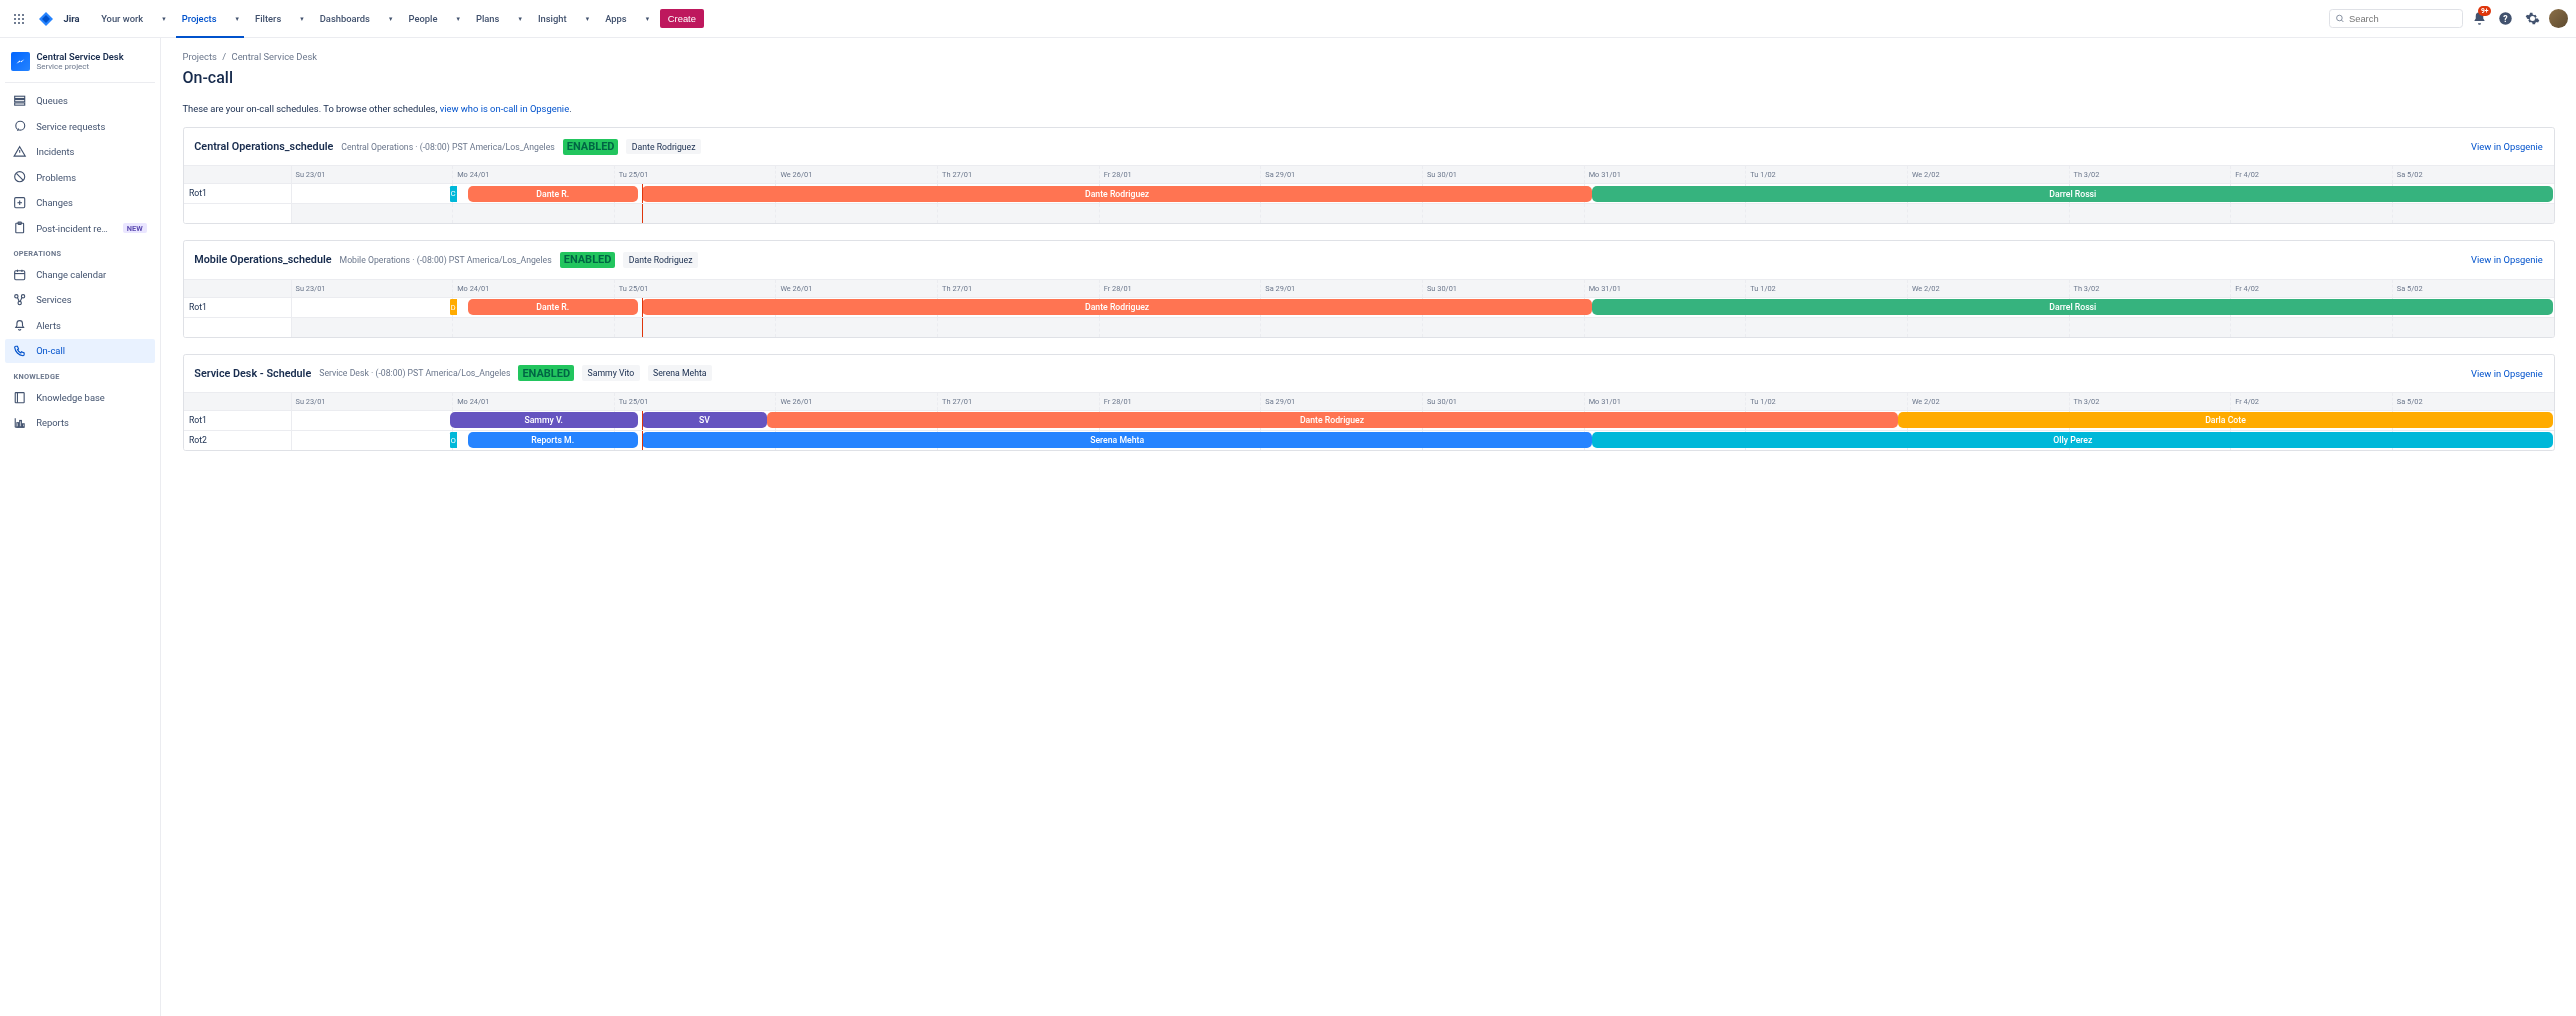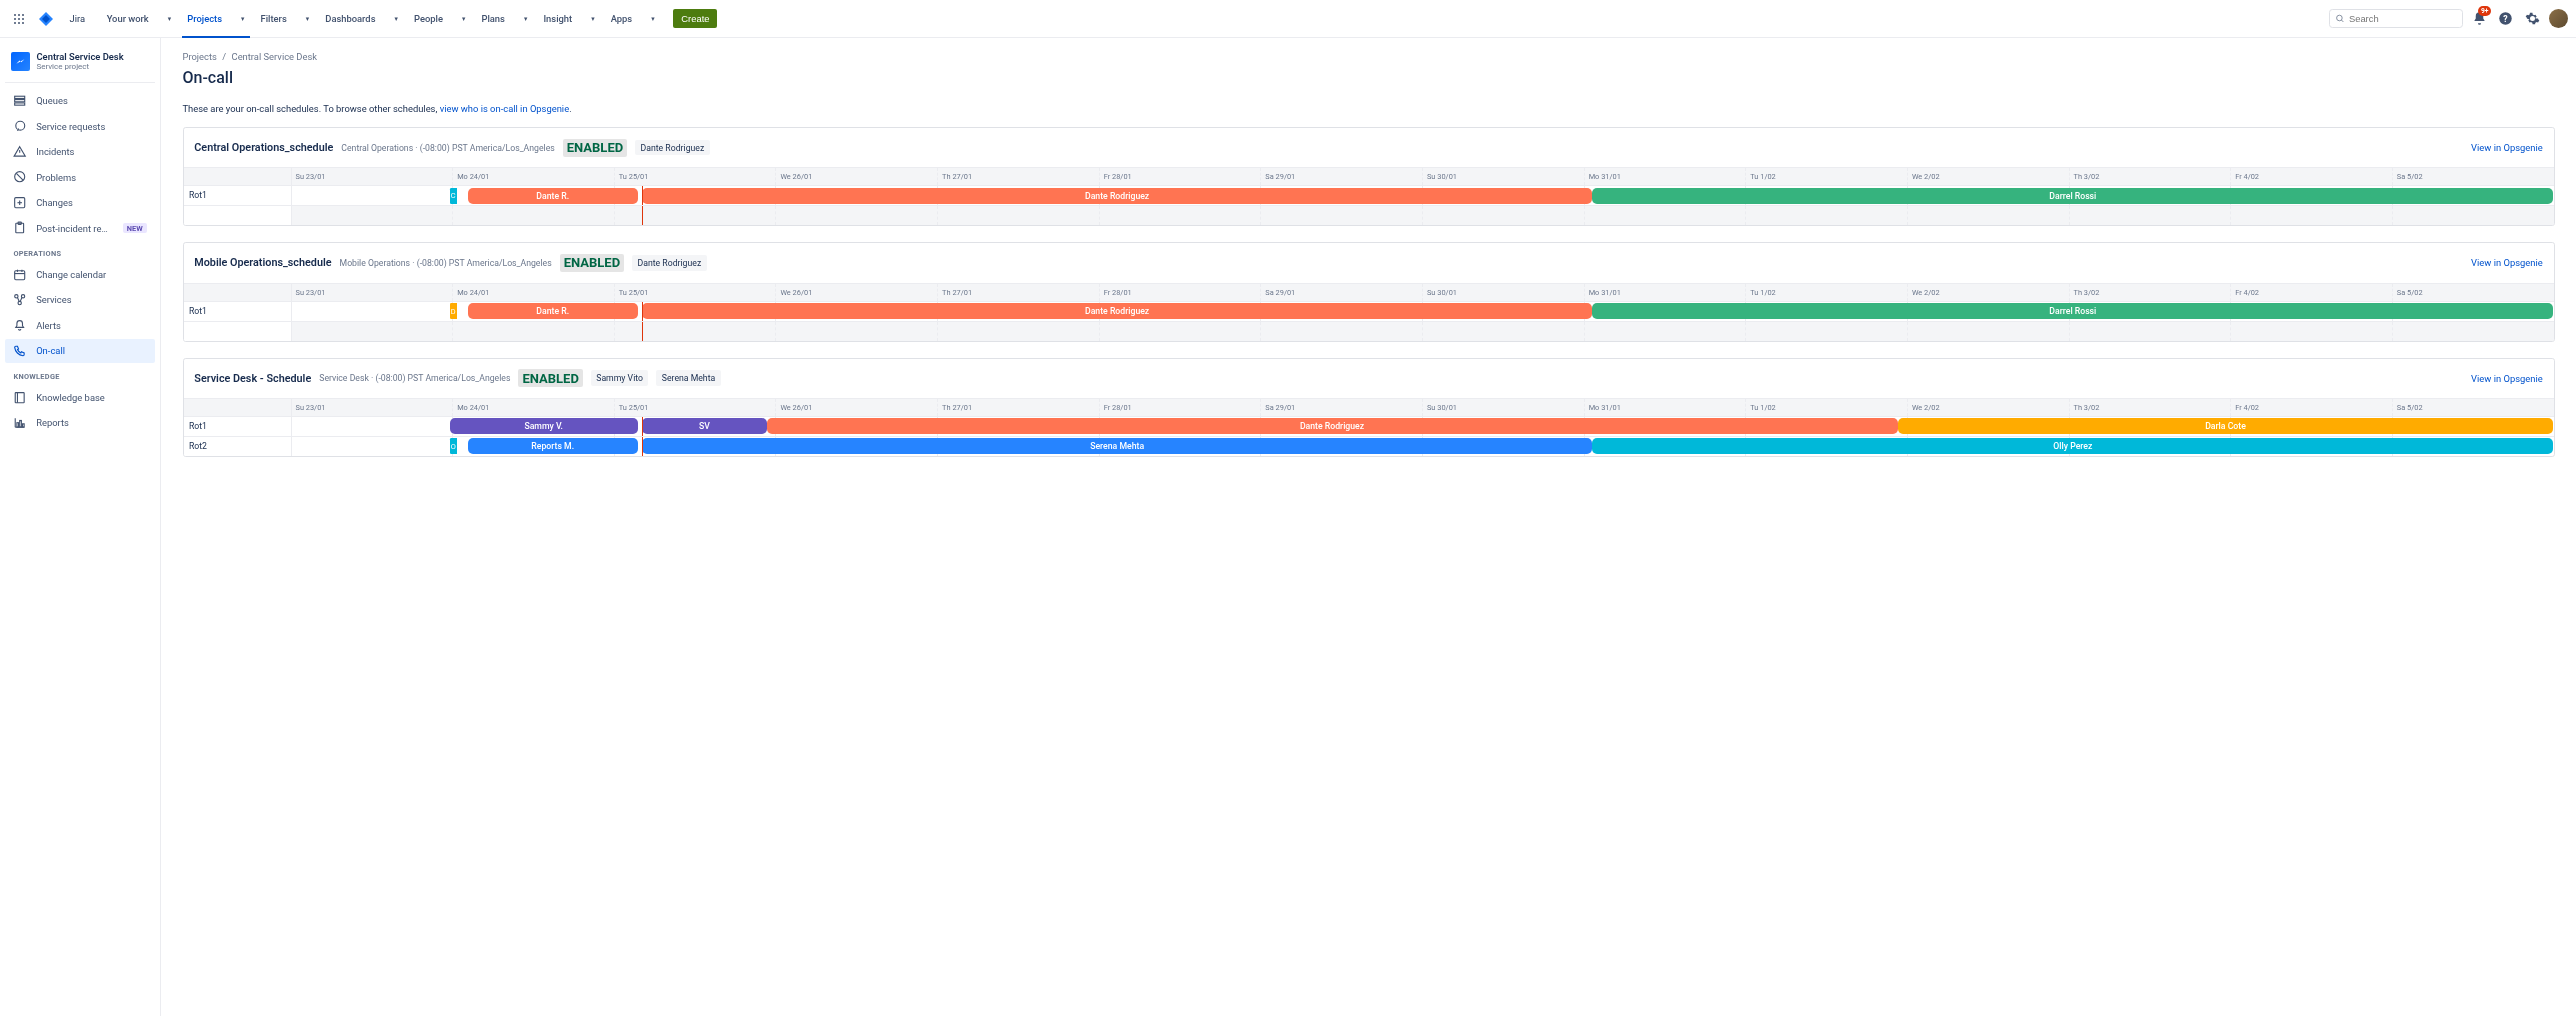--- a/index.html
+++ b/index.html
@@ -9,7 +9,7 @@
 .topnav { display: flex; align-items: center; height: 38px; padding: 0 8px; border-bottom: 0.7px solid #ebecf0; }
 .topnav-left { display: flex; align-items: center; gap: 2.7px; }
 .app-switcher { width: 21.5px; height: 21.5px; display: flex; align-items: center; justify-content: center; border-radius: 2px; cursor: pointer; }
-.jira-logo { display: flex; align-items: center; gap: 16px; padding: 0 5.4px; color: #253858; font-weight: 400; }
+.jira-logo { display: flex; align-items: center; gap: 10px; padding: 0 5.4px; color: #253858; font-weight: 700; }
 .jira-logo svg { width: 16px; height: 16px; }
 .nav-items { display: flex; align-items: center; margin-left: 5.4px; }
 .nav-item { display: flex; align-items: center; gap: 19px; padding: 2.7px 5.4px; margin: 0 2.7px; cursor: pointer; color: #42526E; font-weight: 500; border-radius: 2px; position: relative; }

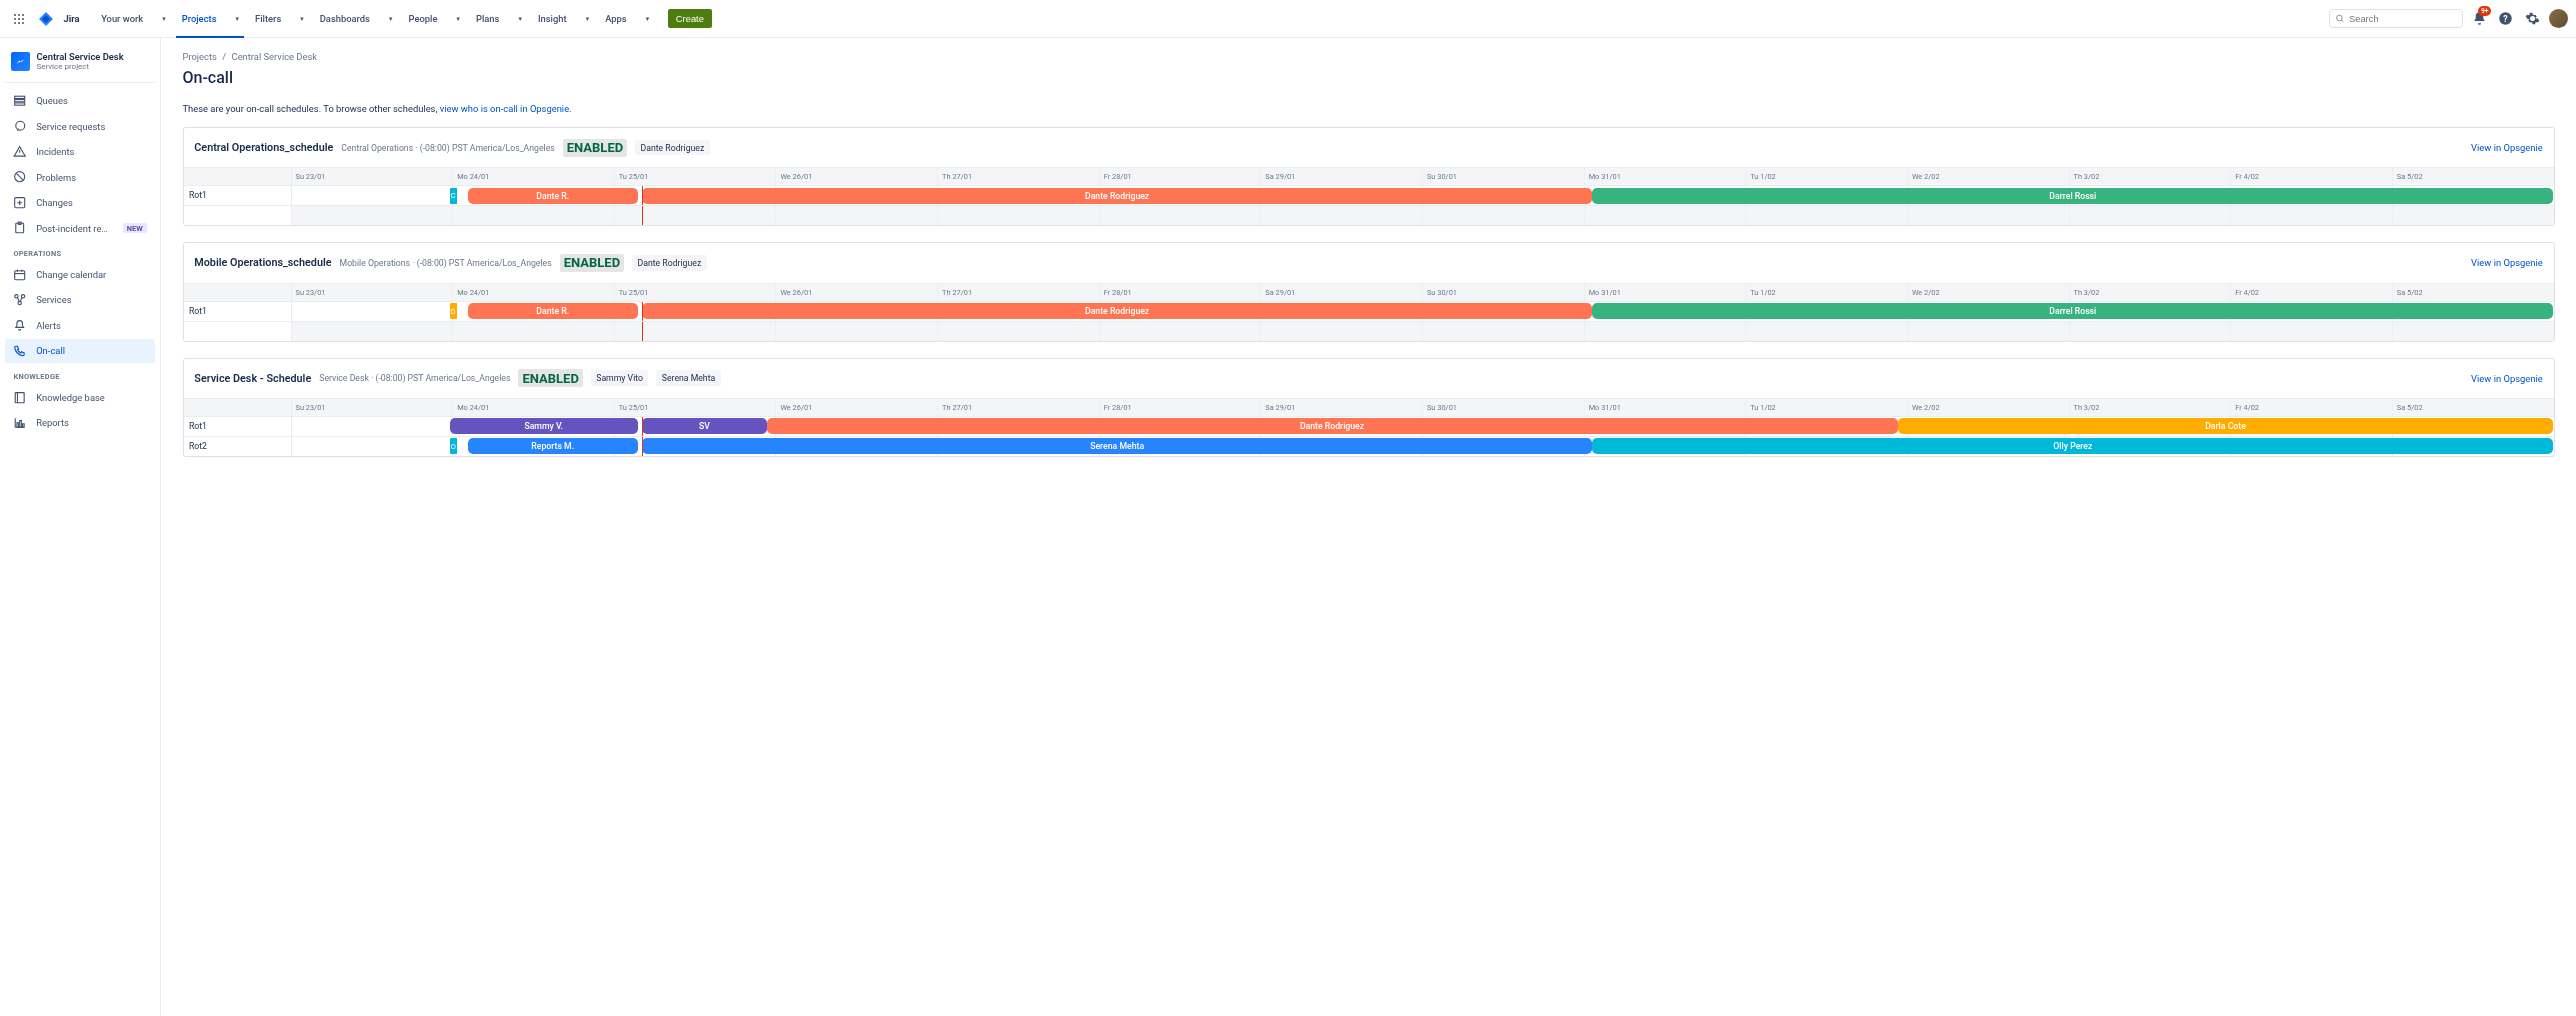--- a/index.html
+++ b/index.html
@@ -16,7 +16,7 @@
 .nav-item.active { color: #0052CC; }
 .nav-item.active::after { content: ""; position: absolute; bottom: -11.4px; left: 0; right: 0; height: 2px; background: #0052CC; }
 .nav-item .chev { font-size: 6.7px; color: #42526E; }
-.create-btn { background: #4d7c0f; color: #fff; border: none; padding: 4px 8px; border-radius: 2px; font-weight: 500; font-size: 9.4px; margin-left: 8px; cursor: pointer; }
+.create-btn { background: #be185d; color: #fff; border: none; padding: 4px 8px; border-radius: 2px; font-weight: 500; font-size: 9.4px; cursor: pointer; }
 
 .topnav-right { margin-left: auto; display: flex; align-items: center; gap: 5.4px; }
 .search-box { display: flex; align-items: center; border: 1.3px solid #dfe1e6; border-radius: 3.4px; padding: 2.7px 5.4px; width: 134px; }

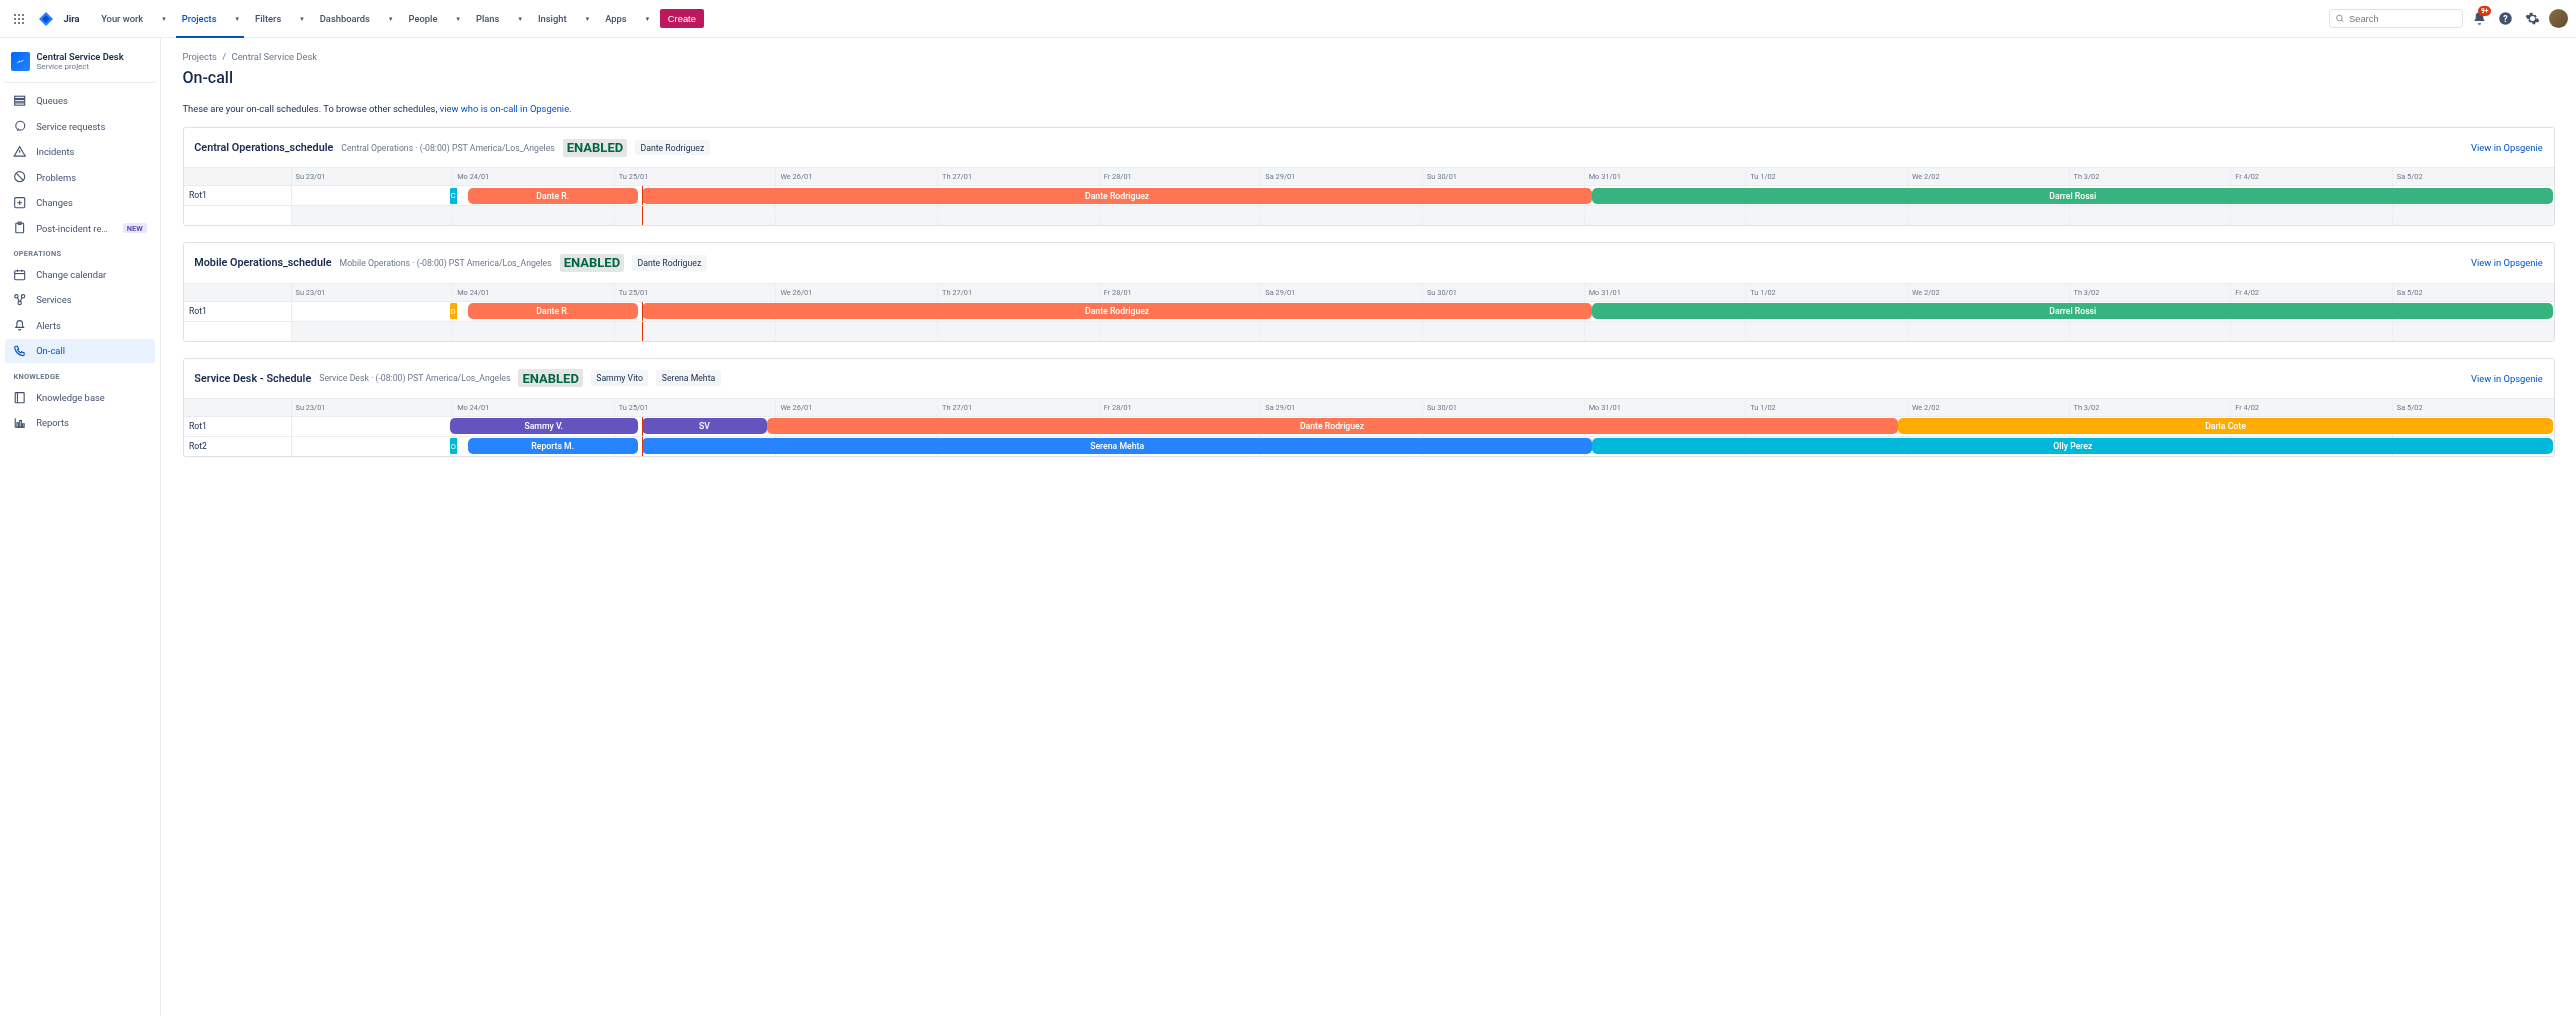--- a/index.html
+++ b/index.html
@@ -54,7 +54,7 @@
 .schedule-header { display: flex; align-items: center; gap: 8px; padding: 10.8px; flex-wrap: wrap; }
 .schedule-name { font-weight: 600; font-size: 10.8px; }
 .schedule-meta { color: #6B778C; font-size: 8.7px; }
-.enabled-badge { background: #e5e5e5; color: #006644; font-size: 13px; font-weight: 700; padding: 1.3px 4px; border-radius: 2px; text-align: right; }
+.enabled-badge { background: #22c55e; color: #006644; font-size: 11px; font-weight: 700; padding: 1.3px 4px; border-radius: 2px; text-align: right; }
 .participant { background: #F4F5F7; padding: 2.7px 5.4px; border-radius: 2px; font-size: 8.7px; }
 .view-link { margin-left: auto; color: #0052CC; text-decoration: none; font-size: 9.4px; cursor: pointer; }
 .timeline-header { display: flex; border-top: 0.7px solid #ebecf0; background: #F4F5F7; }

